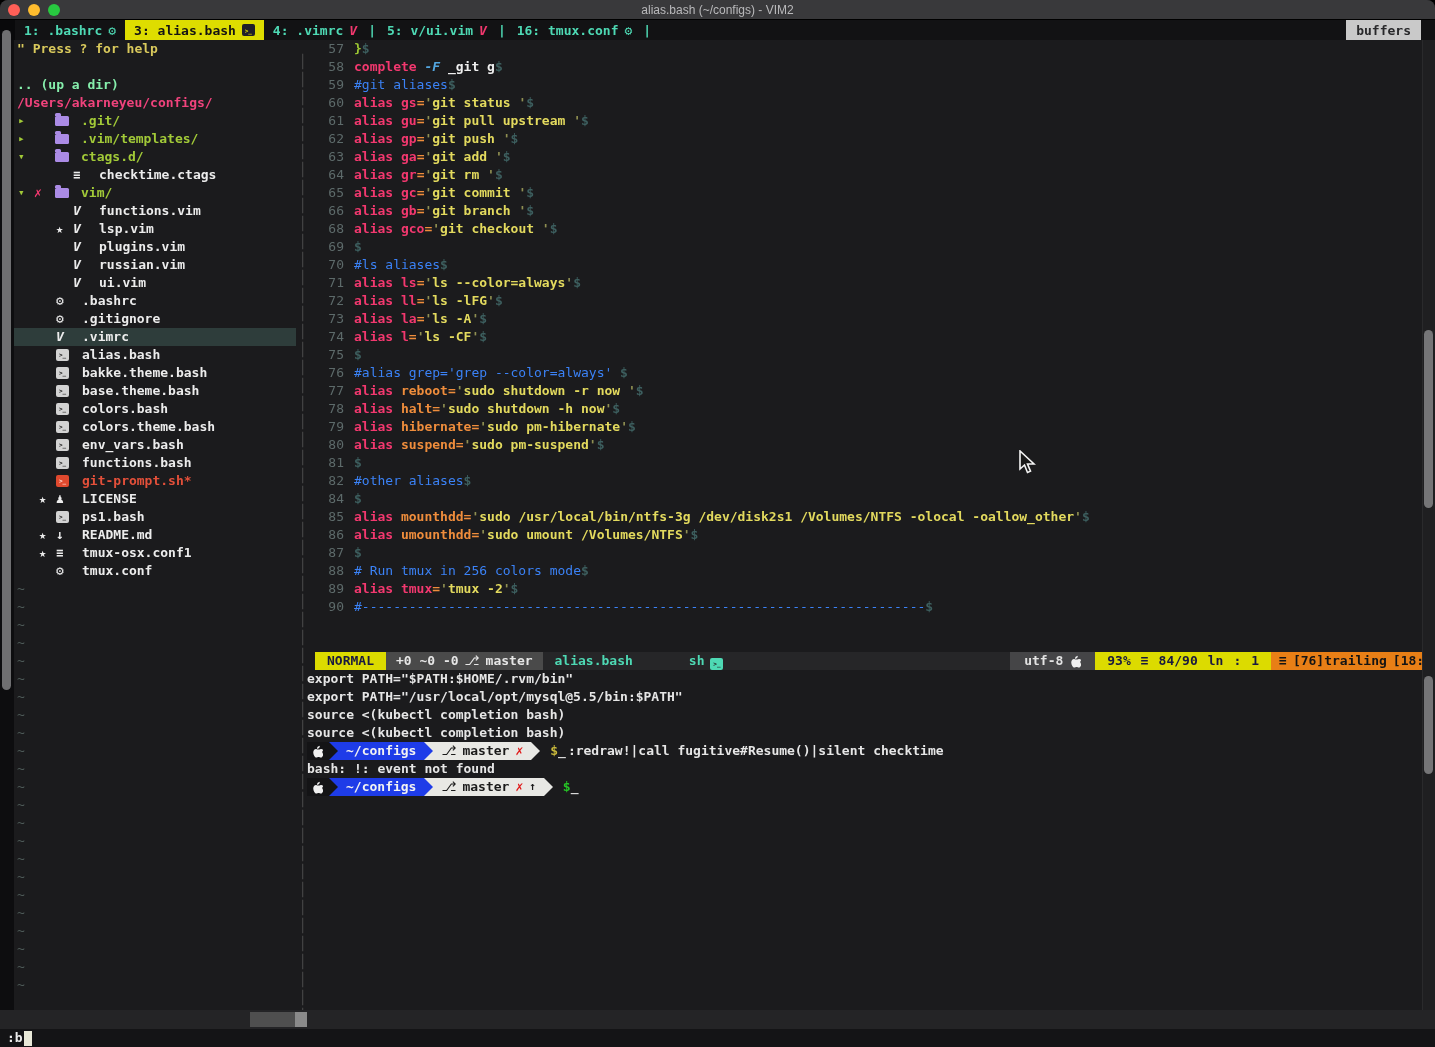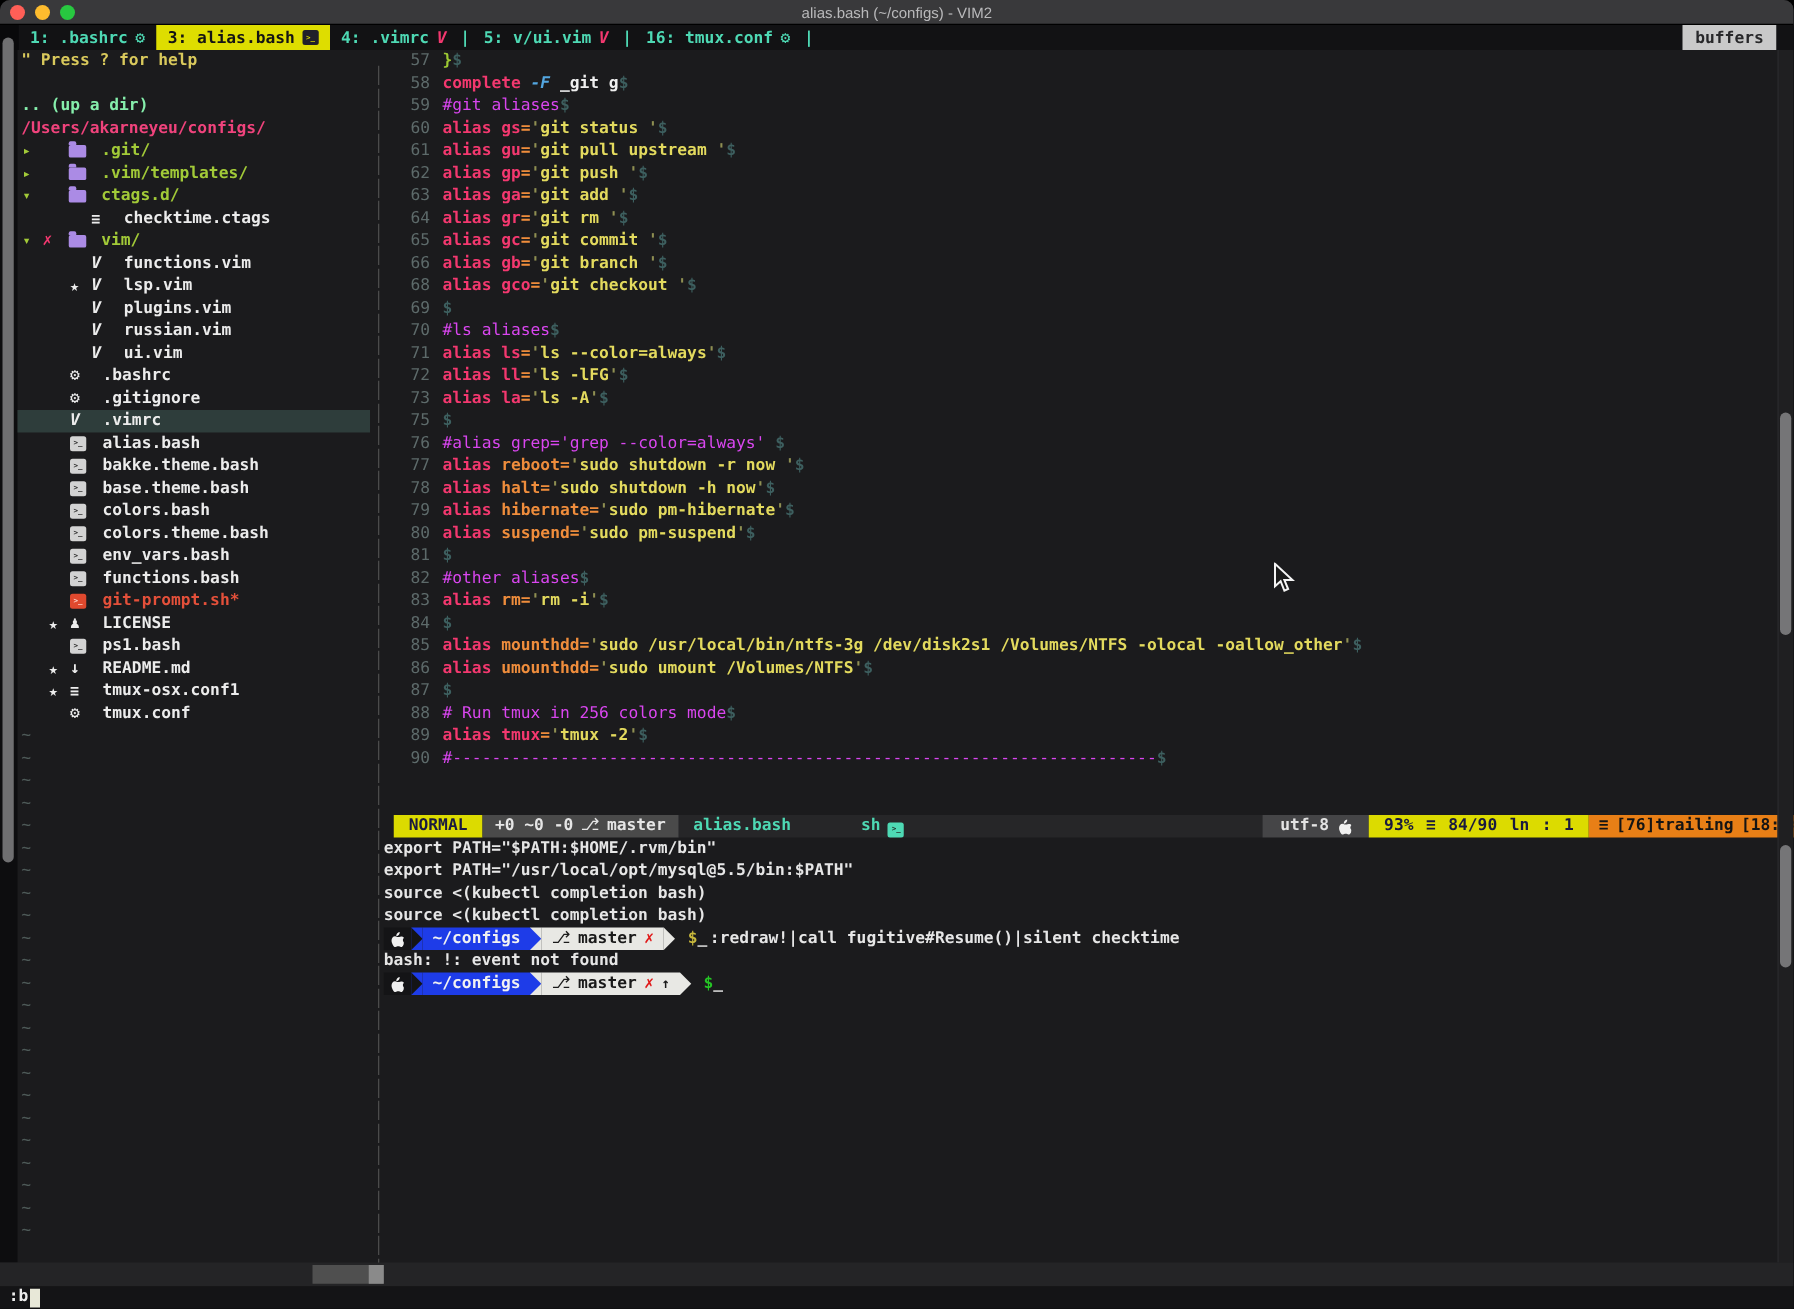--- a/index.html
+++ b/index.html
@@ -72,7 +72,7 @@
   .tok-o{color:#ef8d3c;}
   .tok-s{color:#e3da5e;}
   .tok-q{color:#8f8f52;}
-  .tok-c{color:#d946ef;font-weight:400;}
+  .tok-c{color:#3b82f6;font-weight:400;}
   .tok-e{color:#3d5f5f;}
   .tok-t{color:#e8e8e8;}
   .tok-b{color:#53a6e0;font-style:italic;}

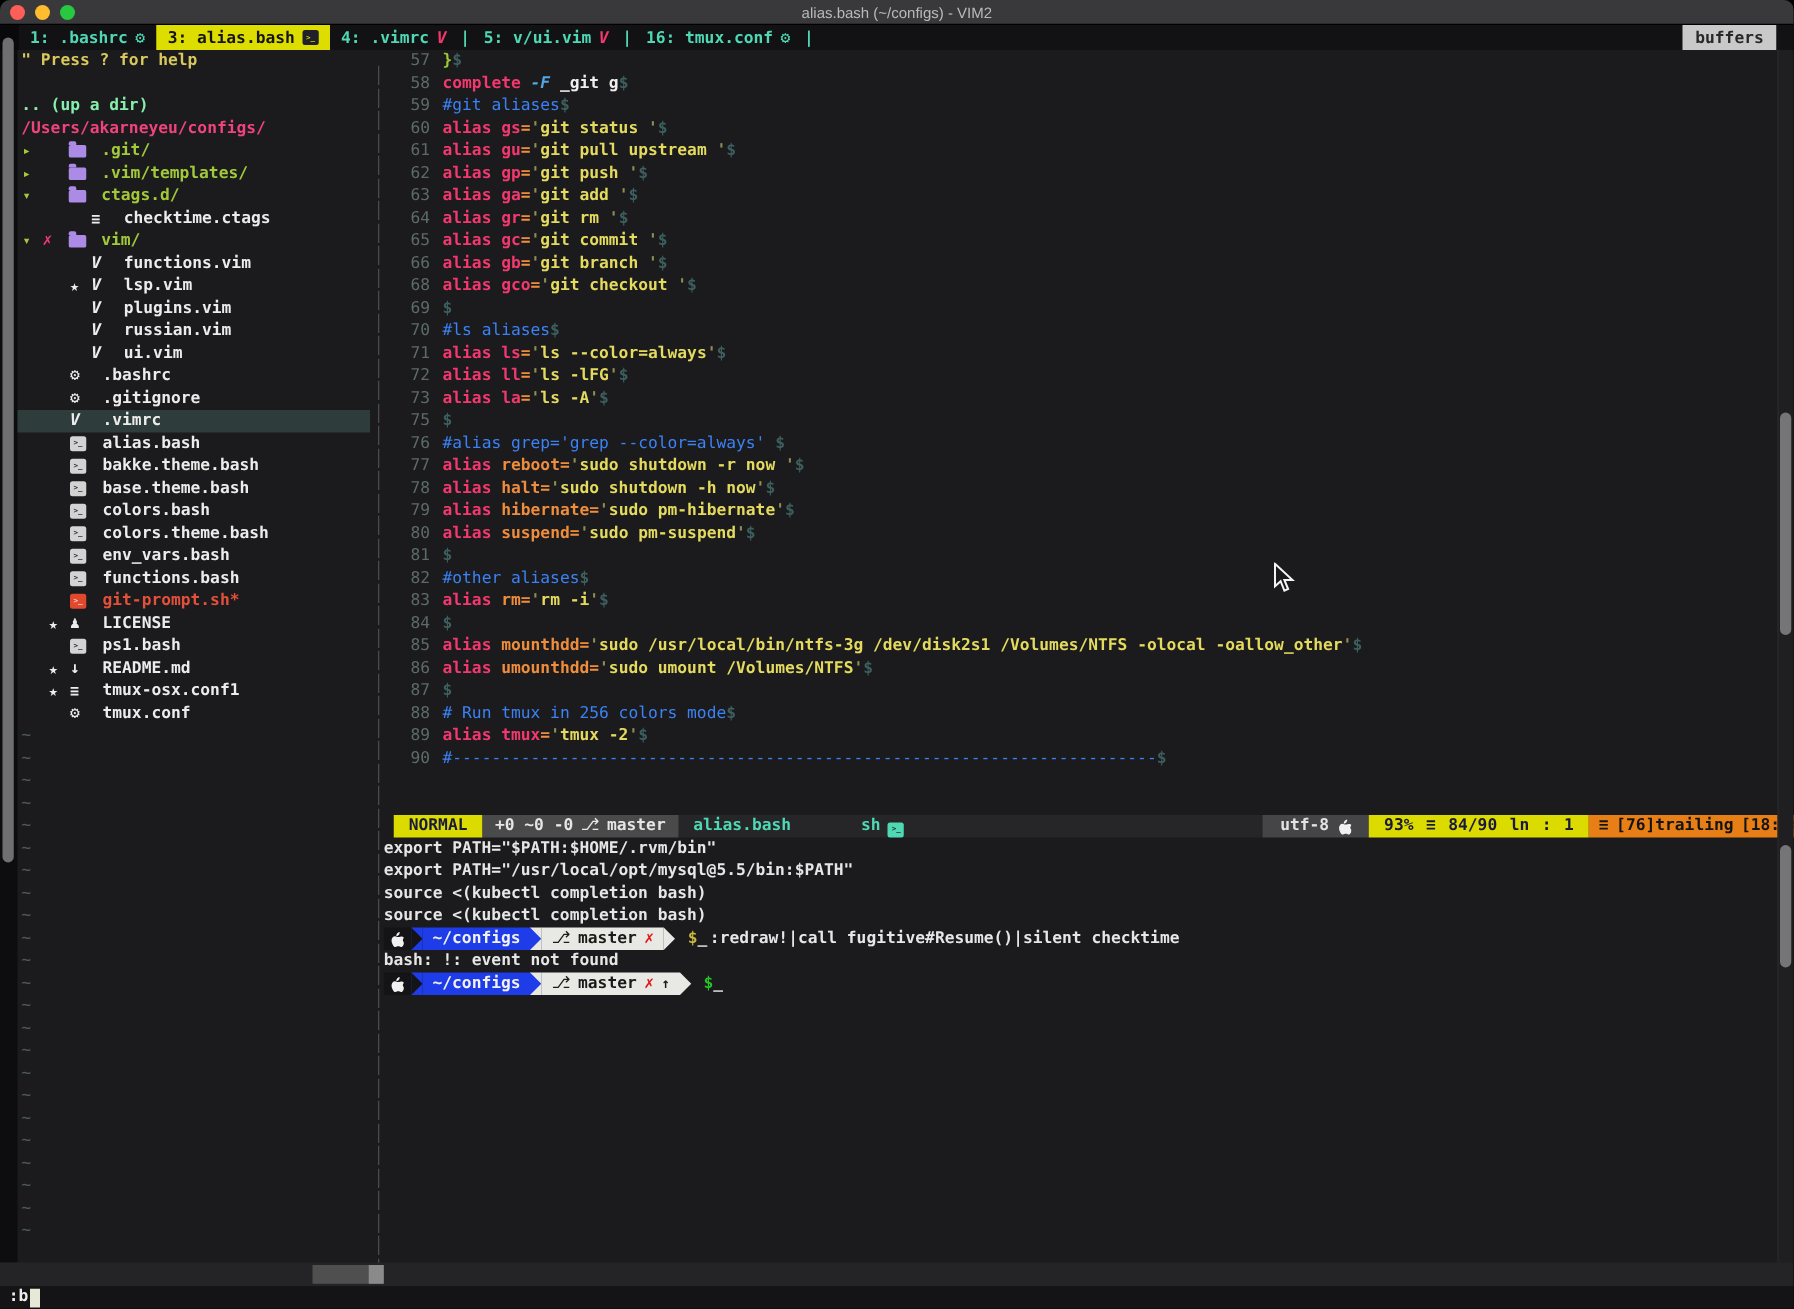--- a/index.html
+++ b/index.html
@@ -289,6 +289,7 @@
         <div class="ed-line"><span class="ed-num">71</span><span><span class="tok-k">alias</span><span class="tok-t"> </span><span class="tok-n">ls</span><span class="tok-o">=</span><span class="tok-q">'</span><span class="tok-s">ls --color=always</span><span class="tok-q">'</span><span class="tok-e">$</span></span></div>
         <div class="ed-line"><span class="ed-num">72</span><span><span class="tok-k">alias</span><span class="tok-t"> </span><span class="tok-n">ll</span><span class="tok-o">=</span><span class="tok-q">'</span><span class="tok-s">ls -lFG</span><span class="tok-q">'</span><span class="tok-e">$</span></span></div>
         <div class="ed-line"><span class="ed-num">73</span><span><span class="tok-k">alias</span><span class="tok-t"> </span><span class="tok-n">la</span><span class="tok-o">=</span><span class="tok-q">'</span><span class="tok-s">ls -A</span><span class="tok-q">'</span><span class="tok-e">$</span></span></div>
+        <div class="ed-line"><span class="ed-num">74</span><span><span class="tok-k">alias</span><span class="tok-t"> </span><span class="tok-n">l</span><span class="tok-o">=</span><span class="tok-q">'</span><span class="tok-s">ls -CF</span><span class="tok-q">'</span><span class="tok-e">$</span></span></div>
         <div class="ed-line"><span class="ed-num">75</span><span><span class="tok-e">$</span></span></div>
         <div class="ed-line"><span class="ed-num">76</span><span><span class="tok-c">#alias grep='grep --color=always' </span><span class="tok-e">$</span></span></div>
         <div class="ed-line"><span class="ed-num">77</span><span><span class="tok-k">alias</span><span class="tok-t"> </span><span class="tok-o">reboot</span><span class="tok-o">=</span><span class="tok-q">'</span><span class="tok-s">sudo shutdown -r now </span><span class="tok-q">'</span><span class="tok-e">$</span></span></div>

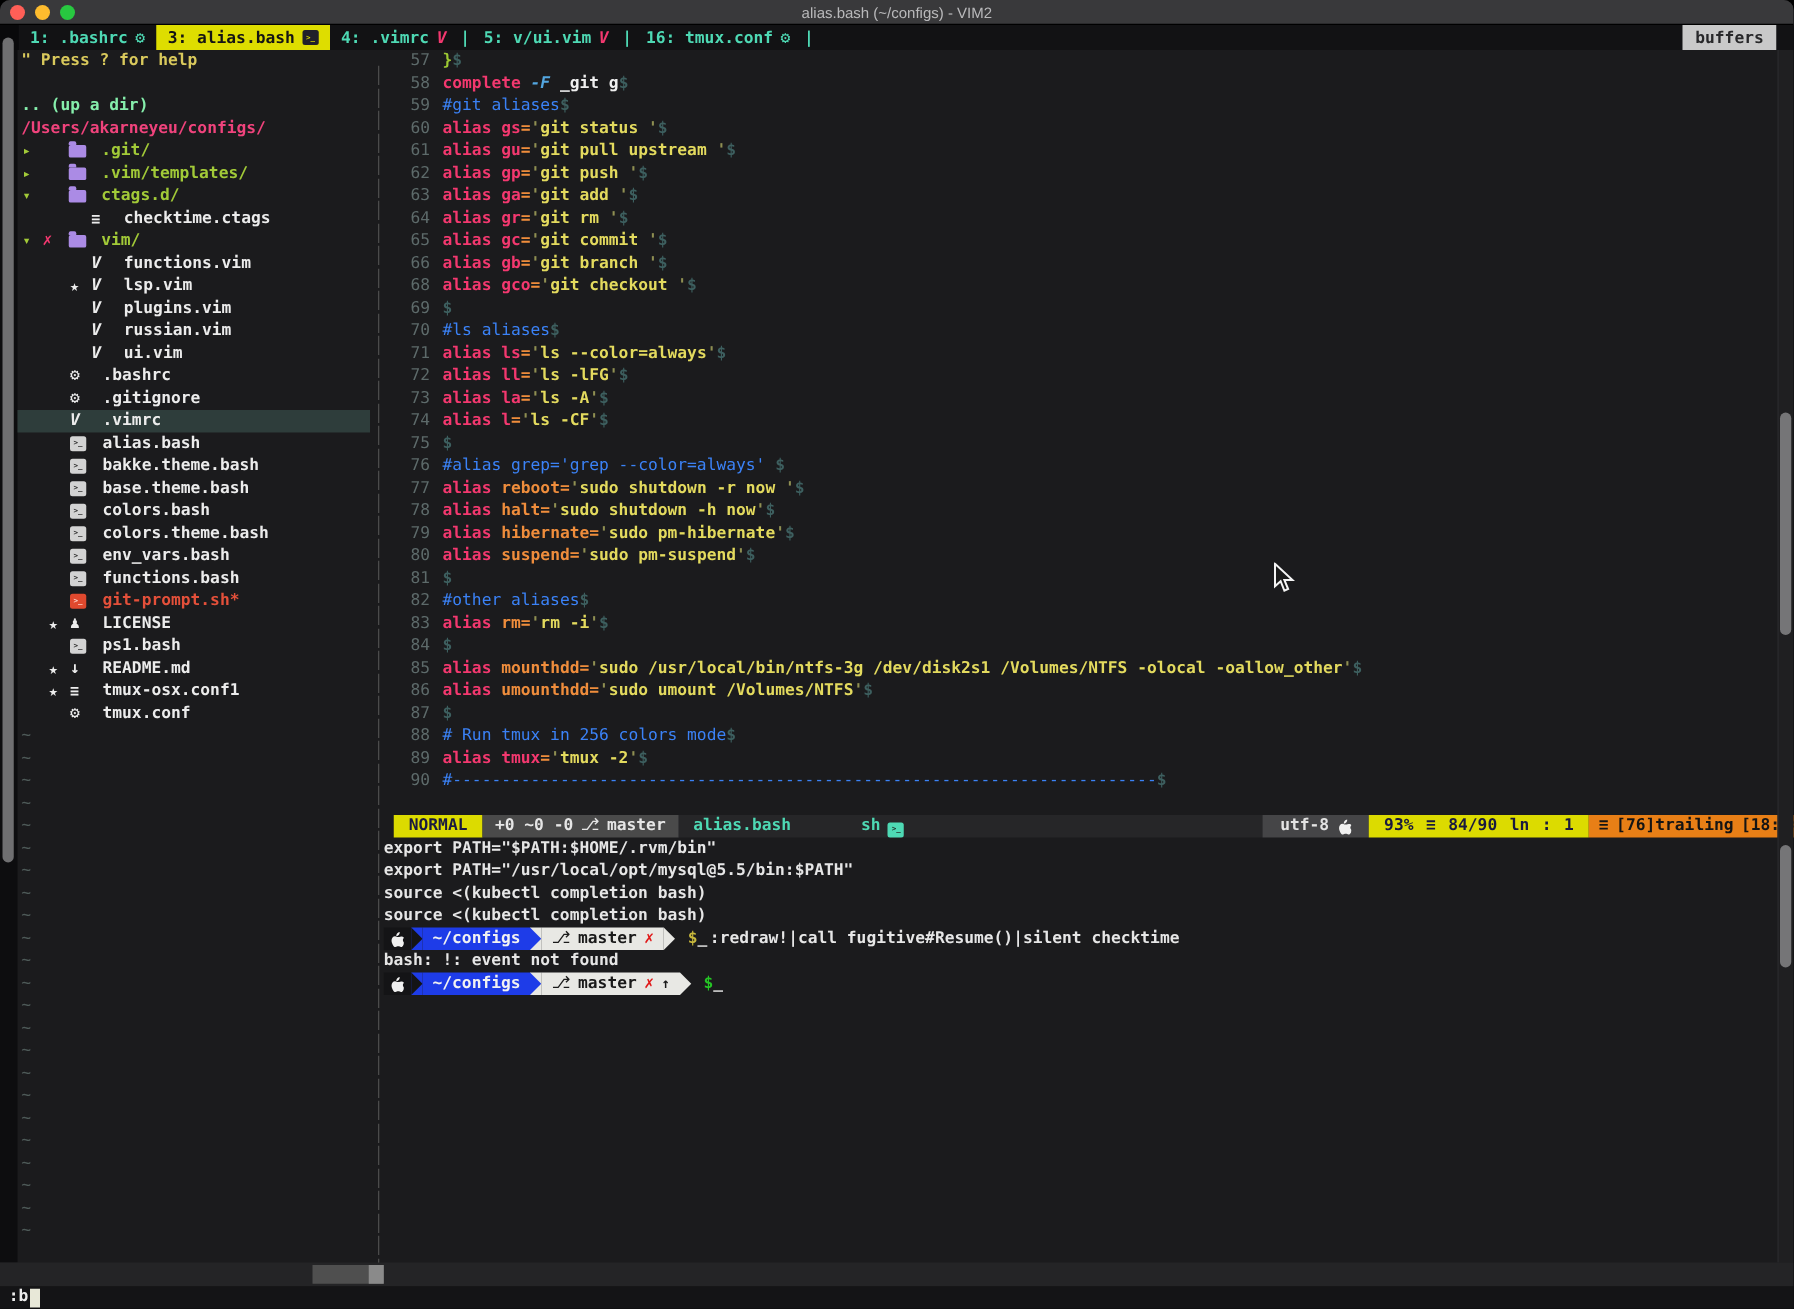--- a/index.html
+++ b/index.html
@@ -298,7 +298,6 @@
         <div class="ed-line"><span class="ed-num">80</span><span><span class="tok-k">alias</span><span class="tok-t"> </span><span class="tok-o">suspend</span><span class="tok-o">=</span><span class="tok-q">'</span><span class="tok-s">sudo pm-suspend</span><span class="tok-q">'</span><span class="tok-e">$</span></span></div>
         <div class="ed-line"><span class="ed-num">81</span><span><span class="tok-e">$</span></span></div>
         <div class="ed-line"><span class="ed-num">82</span><span><span class="tok-c">#other aliases</span><span class="tok-e">$</span></span></div>
-        <div class="ed-line"><span class="ed-num">83</span><span><span class="tok-k">alias</span><span class="tok-t"> </span><span class="tok-o">rm</span><span class="tok-o">=</span><span class="tok-q">'</span><span class="tok-s">rm -i</span><span class="tok-q">'</span><span class="tok-e">$</span></span></div>
         <div class="ed-line"><span class="ed-num">84</span><span><span class="tok-e">$</span></span></div>
         <div class="ed-line"><span class="ed-num">85</span><span><span class="tok-k">alias</span><span class="tok-t"> </span><span class="tok-o">mounthdd</span><span class="tok-o">=</span><span class="tok-q">'</span><span class="tok-s">sudo /usr/local/bin/ntfs-3g /dev/disk2s1 /Volumes/NTFS -olocal -oallow_other</span><span class="tok-q">'</span><span class="tok-e">$</span></span></div>
         <div class="ed-line"><span class="ed-num">86</span><span><span class="tok-k">alias</span><span class="tok-t"> </span><span class="tok-o">umounthdd</span><span class="tok-o">=</span><span class="tok-q">'</span><span class="tok-s">sudo umount /Volumes/NTFS</span><span class="tok-q">'</span><span class="tok-e">$</span></span></div>

